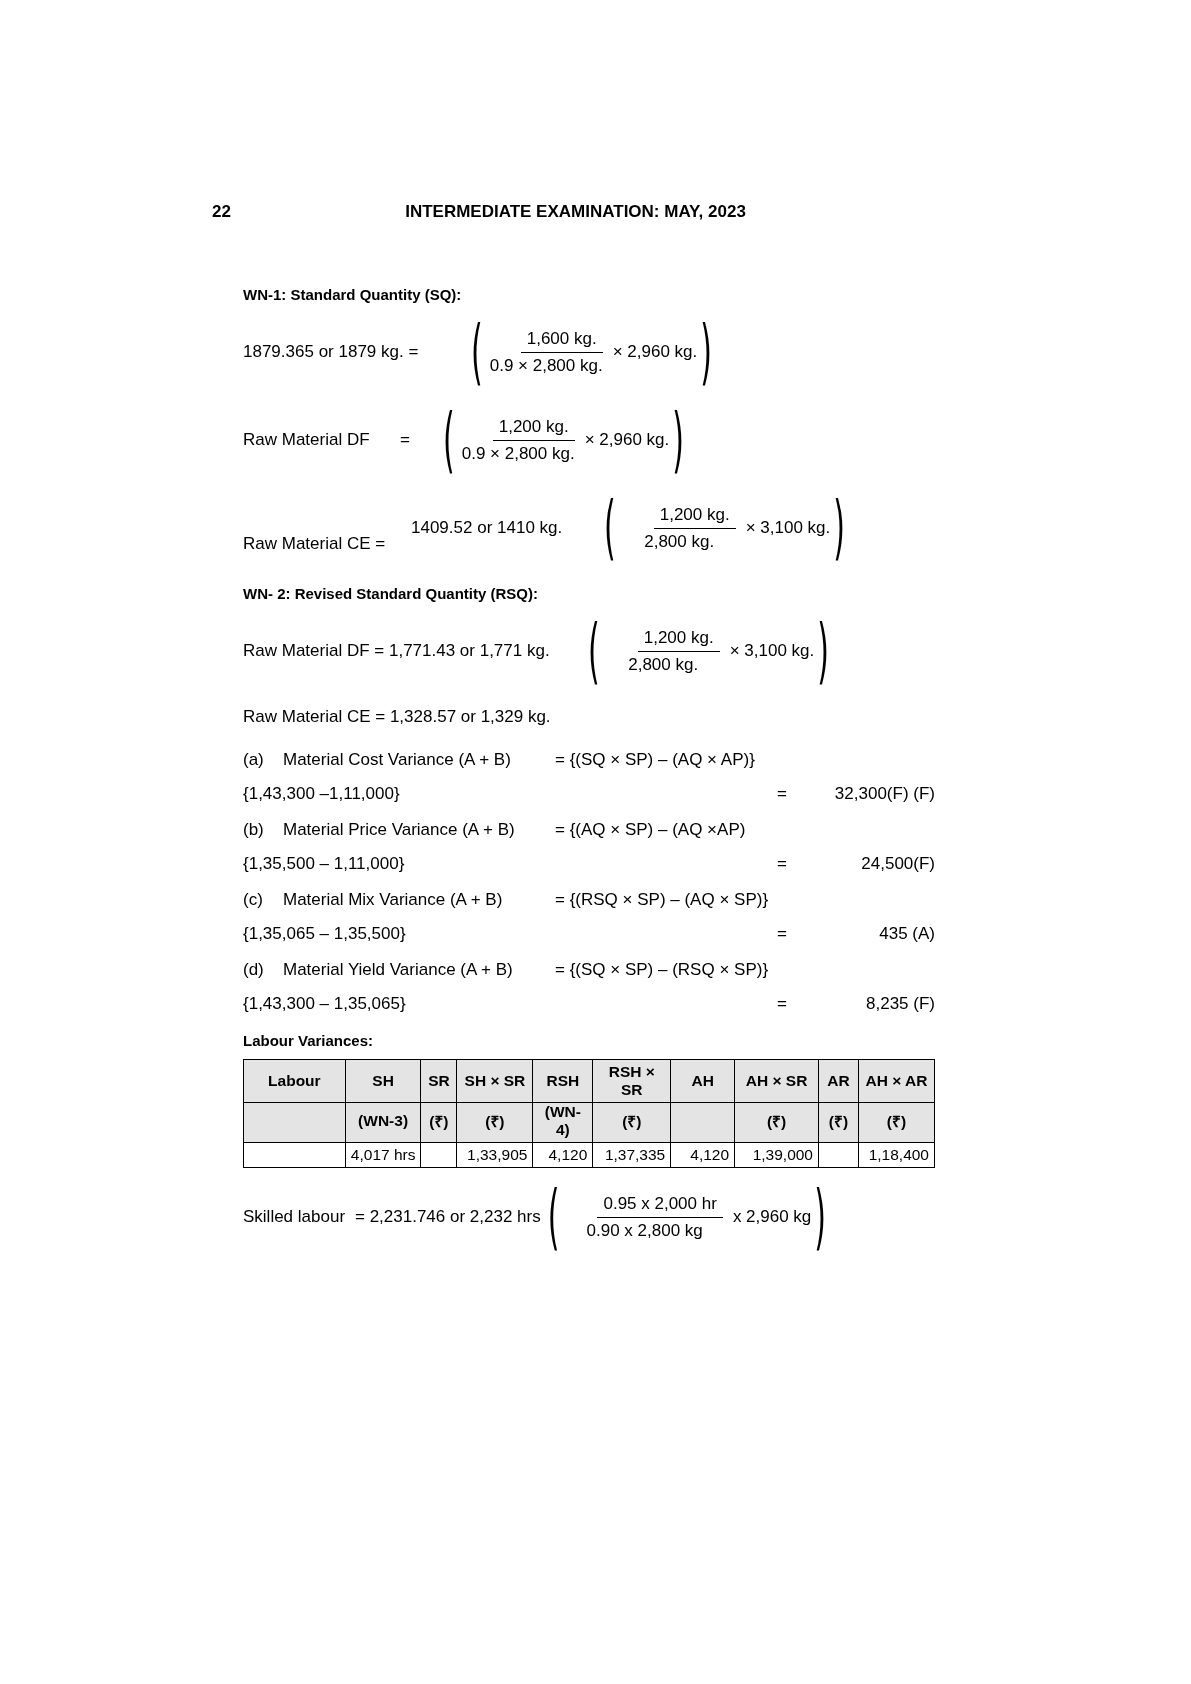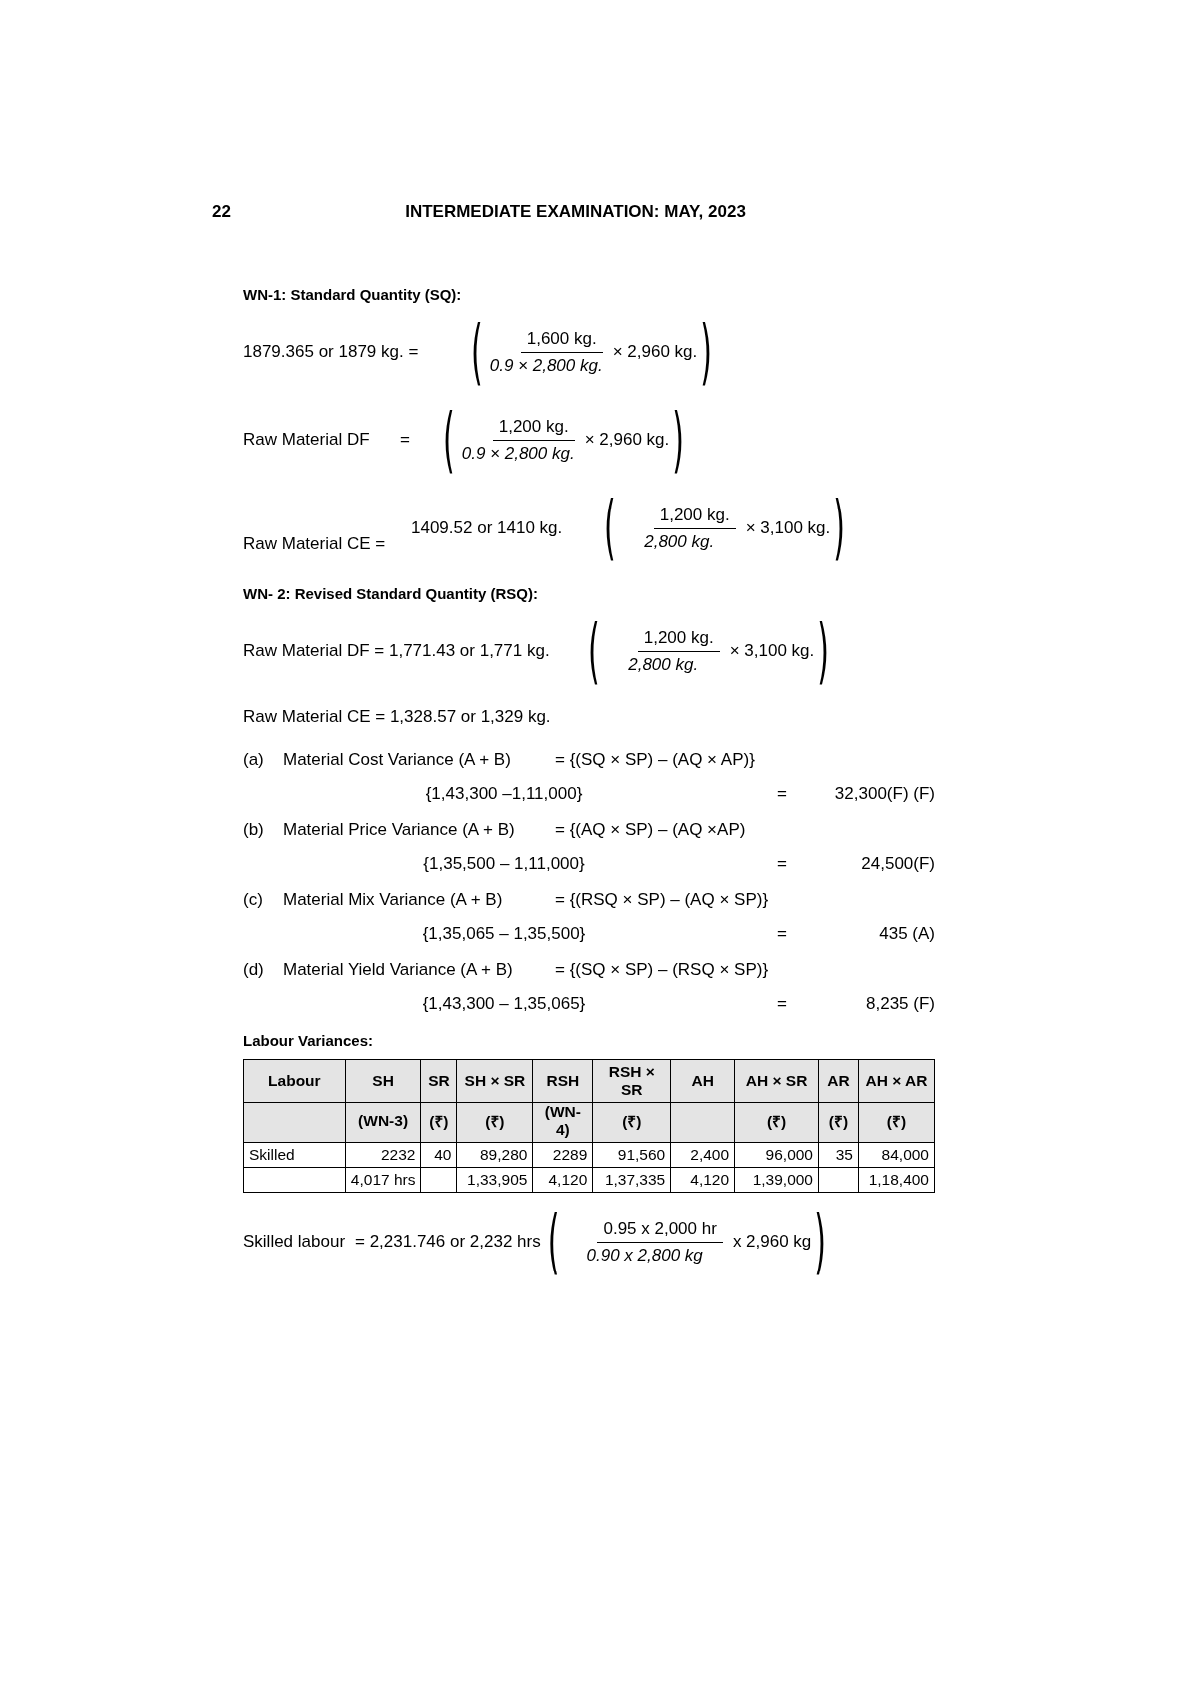--- a/index.html
+++ b/index.html
@@ -28,7 +28,7 @@
   }
   .frac { display:inline-block; text-align:center; margin:0 4px; }
   .frac .num { display:block; border-bottom:1.5px solid #000; padding:0 6px 3px 6px;margin-left:31px; }
-  .frac .den { display:block; padding-top:3px;font-style:italic; }
+  .frac .den { display:block; padding-top:3px; }
   .tail { margin-left:6px; white-space:nowrap; }
 
   .w1 .flabel { width:225px; }

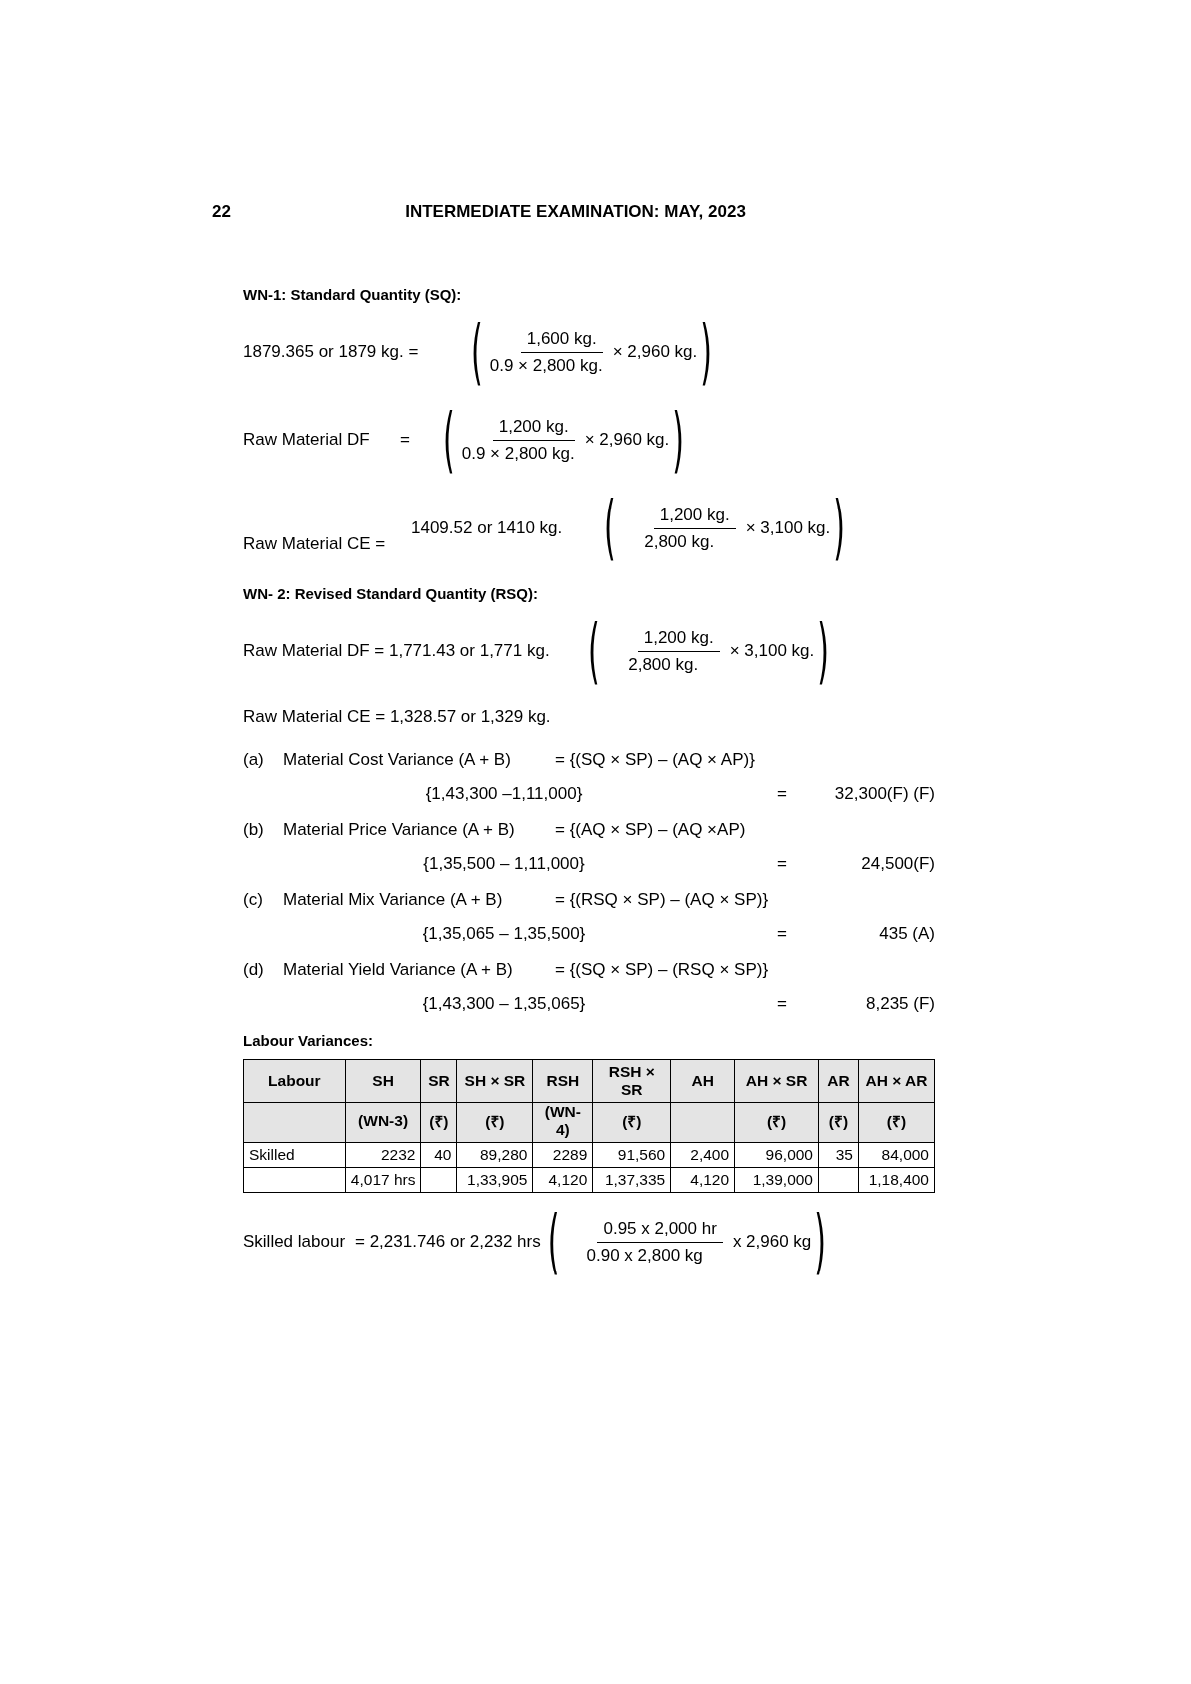--- a/index.html
+++ b/index.html
@@ -45,7 +45,7 @@
   .vname { width:272px; }
   .vformula { flex:1; }
   .vrow2 { display:flex; margin-top:14px; }
-  .vcalc { flex:1; text-align:center; }
+  .vcalc { flex:1; text-align:left; }
   .veq { width:34px; text-align:center; }
   .vres { width:136px; text-align:right; }
 

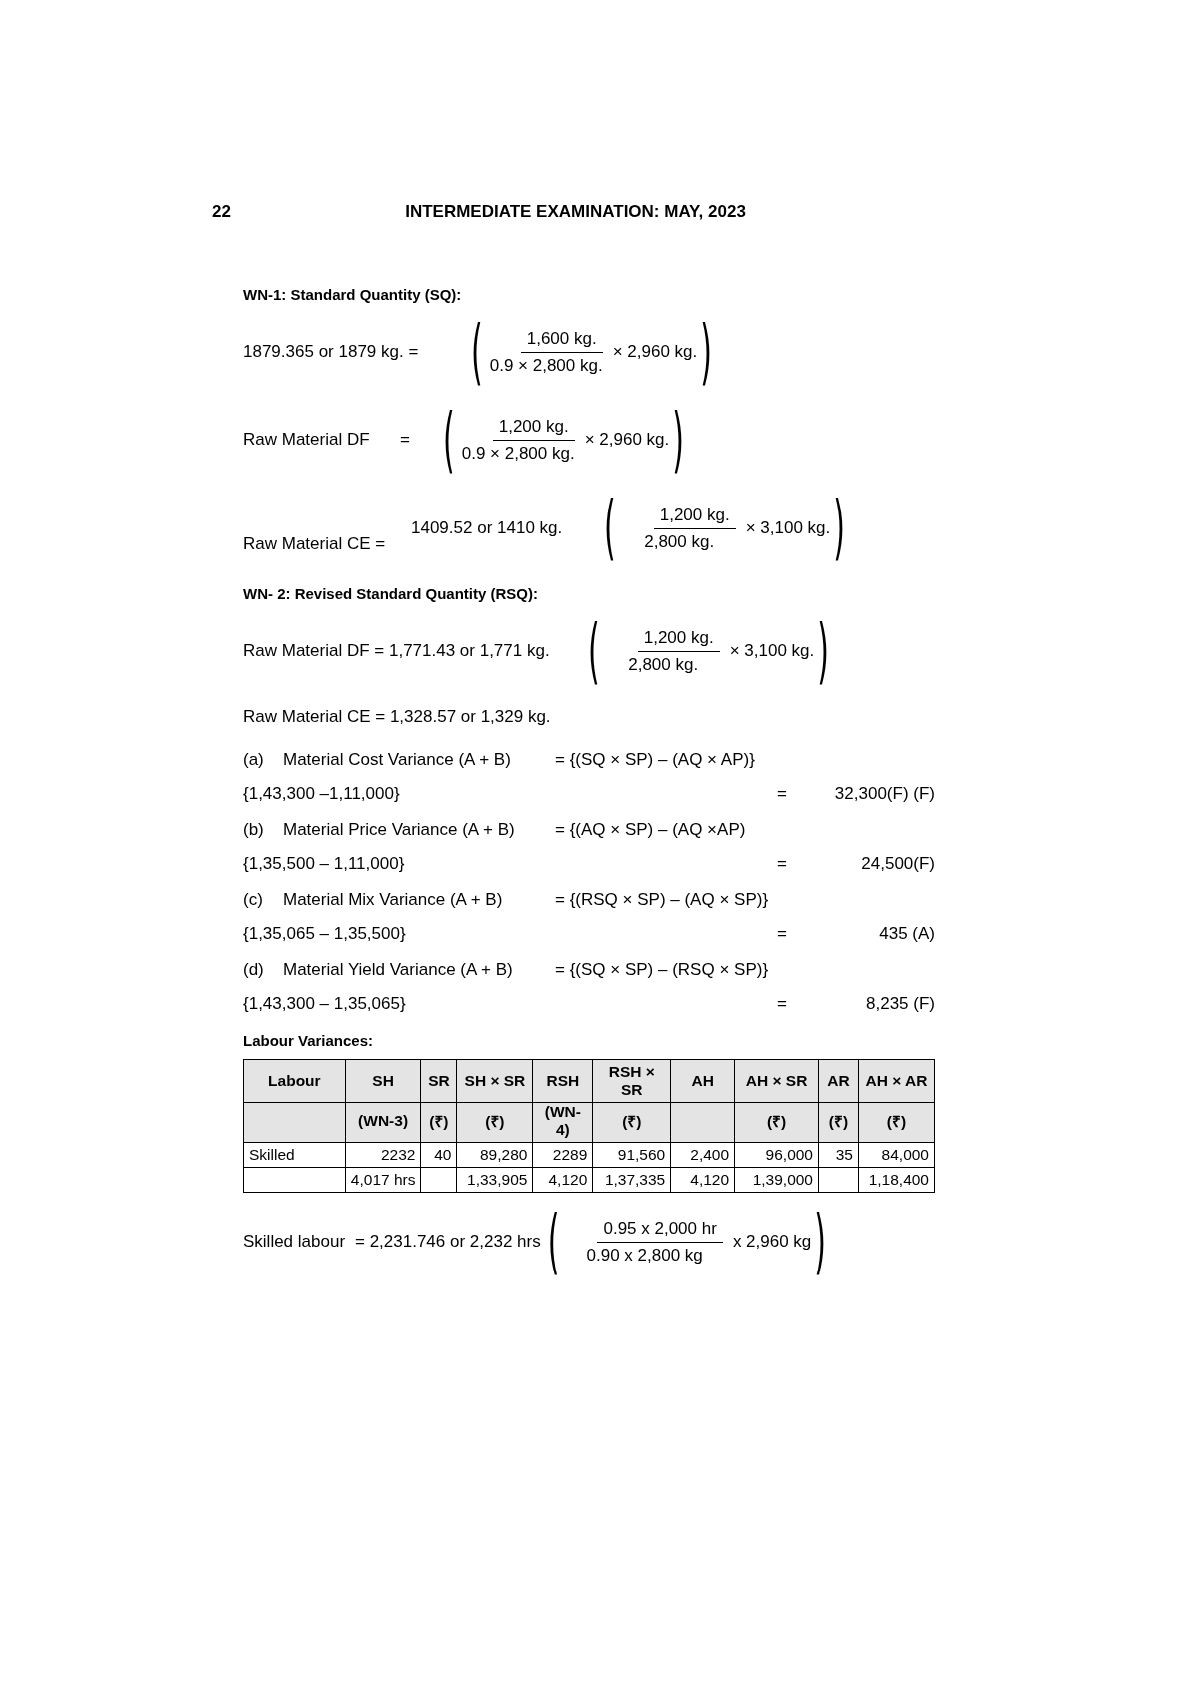--- a/index.html
+++ b/index.html
@@ -214,18 +214,6 @@
       </thead>
       <tbody>
         <tr>
-          <td class="lab">Skilled</td>
-          <td class="num">2232</td>
-          <td class="num">40</td>
-          <td class="num">89,280</td>
-          <td class="num">2289</td>
-          <td class="num">91,560</td>
-          <td class="num">2,400</td>
-          <td class="num">96,000</td>
-          <td class="num">35</td>
-          <td class="num">84,000</td>
-        </tr>
-        <tr>
           <td class="lab"></td>
           <td class="num">4,017 hrs</td>
           <td class="num"></td>

